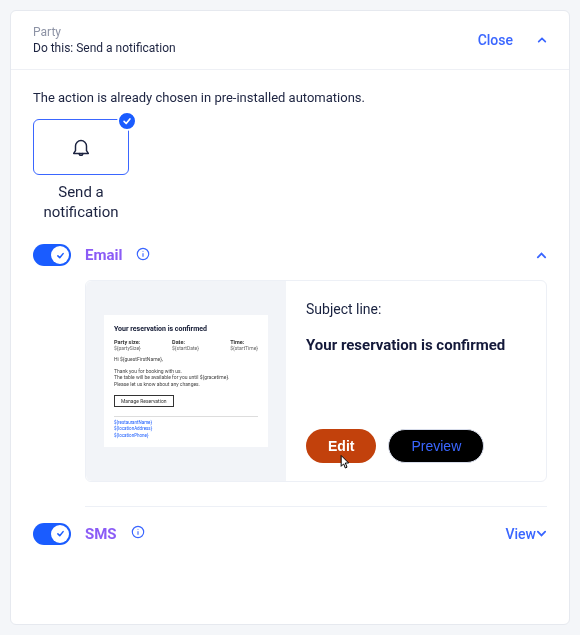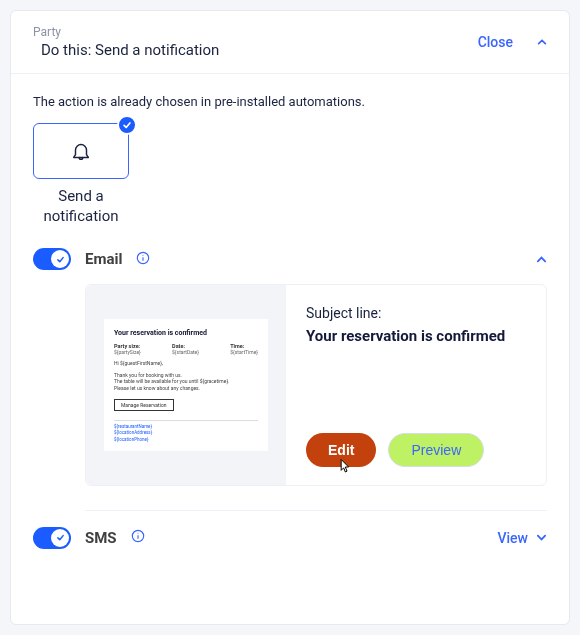--- a/index.html
+++ b/index.html
@@ -31,10 +31,9 @@
     margin-bottom: 2px;
   }
   .hdr-left .hdr-title {
-    font-size: 15px;
+    font-size: 12px;
     color: #1c2340;
     font-weight: 400;
-    margin-left: 8px;
   }
   .close-btn {
     display: flex;

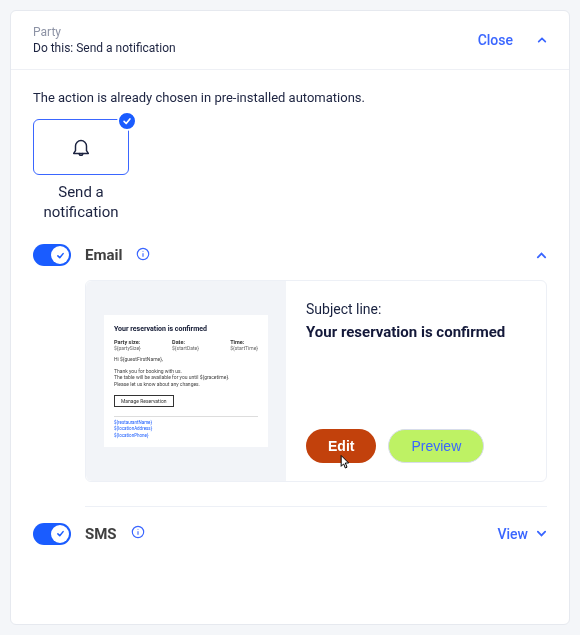--- a/index.html
+++ b/index.html
@@ -131,7 +131,7 @@
   .channel-name {
     font-size: 15px;
     font-weight: 700;
-    color: #404040;
+    color: #8b5cf6;
   }
   .info-icon svg { width: 14px; height: 14px; }
   .spacer { flex: 1; }

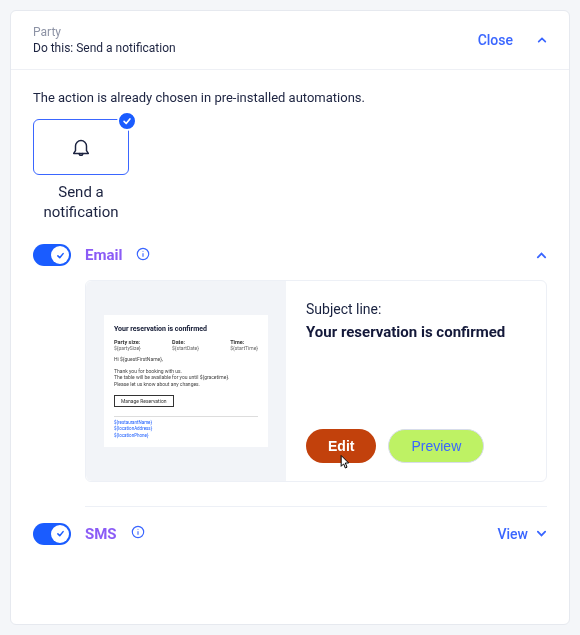--- a/index.html
+++ b/index.html
@@ -212,7 +212,7 @@
   .subject-label {
     font-size: 14px;
     color: #18213f;
-    margin-bottom: 6px;
+    margin-bottom: 19px;
   }
   .subject-value {
     font-size: 15px;

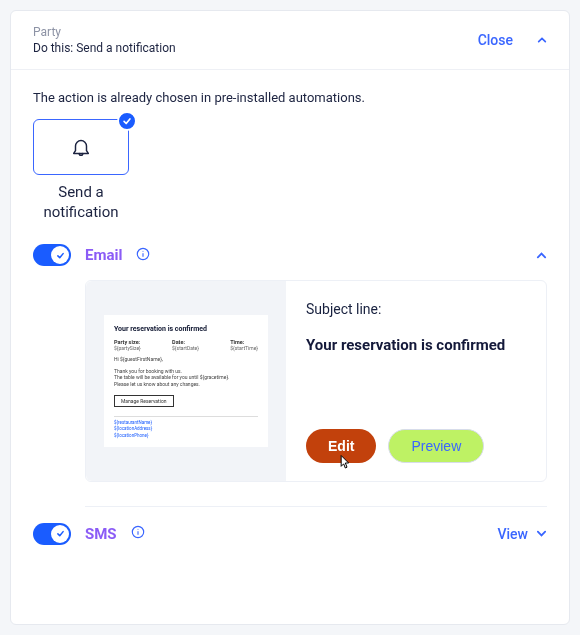--- a/index.html
+++ b/index.html
@@ -238,7 +238,7 @@
     color: #fff;
   }
   .btn-outline {
-    background: #bef264;
+    background: #000000;
     color: #3a66ff;
     border: 1px solid #d7dcea;
     font-weight: 500;

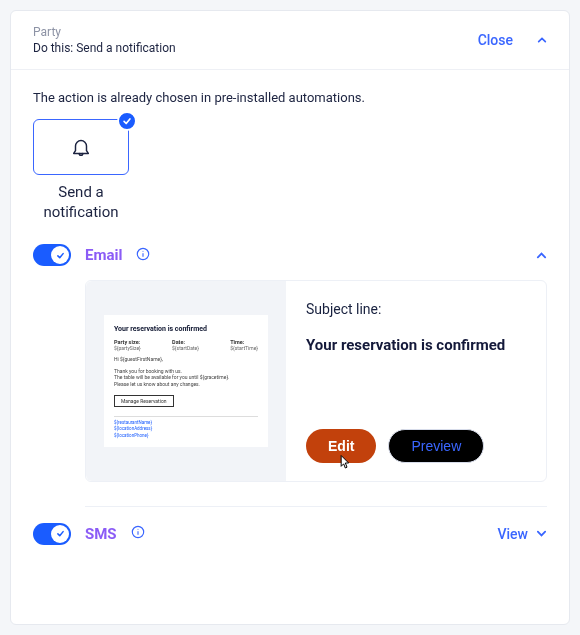--- a/index.html
+++ b/index.html
@@ -142,7 +142,6 @@
     font-weight: 500;
     display: flex;
     align-items: center;
-    gap: 8px;
     cursor: pointer;
   }
 

